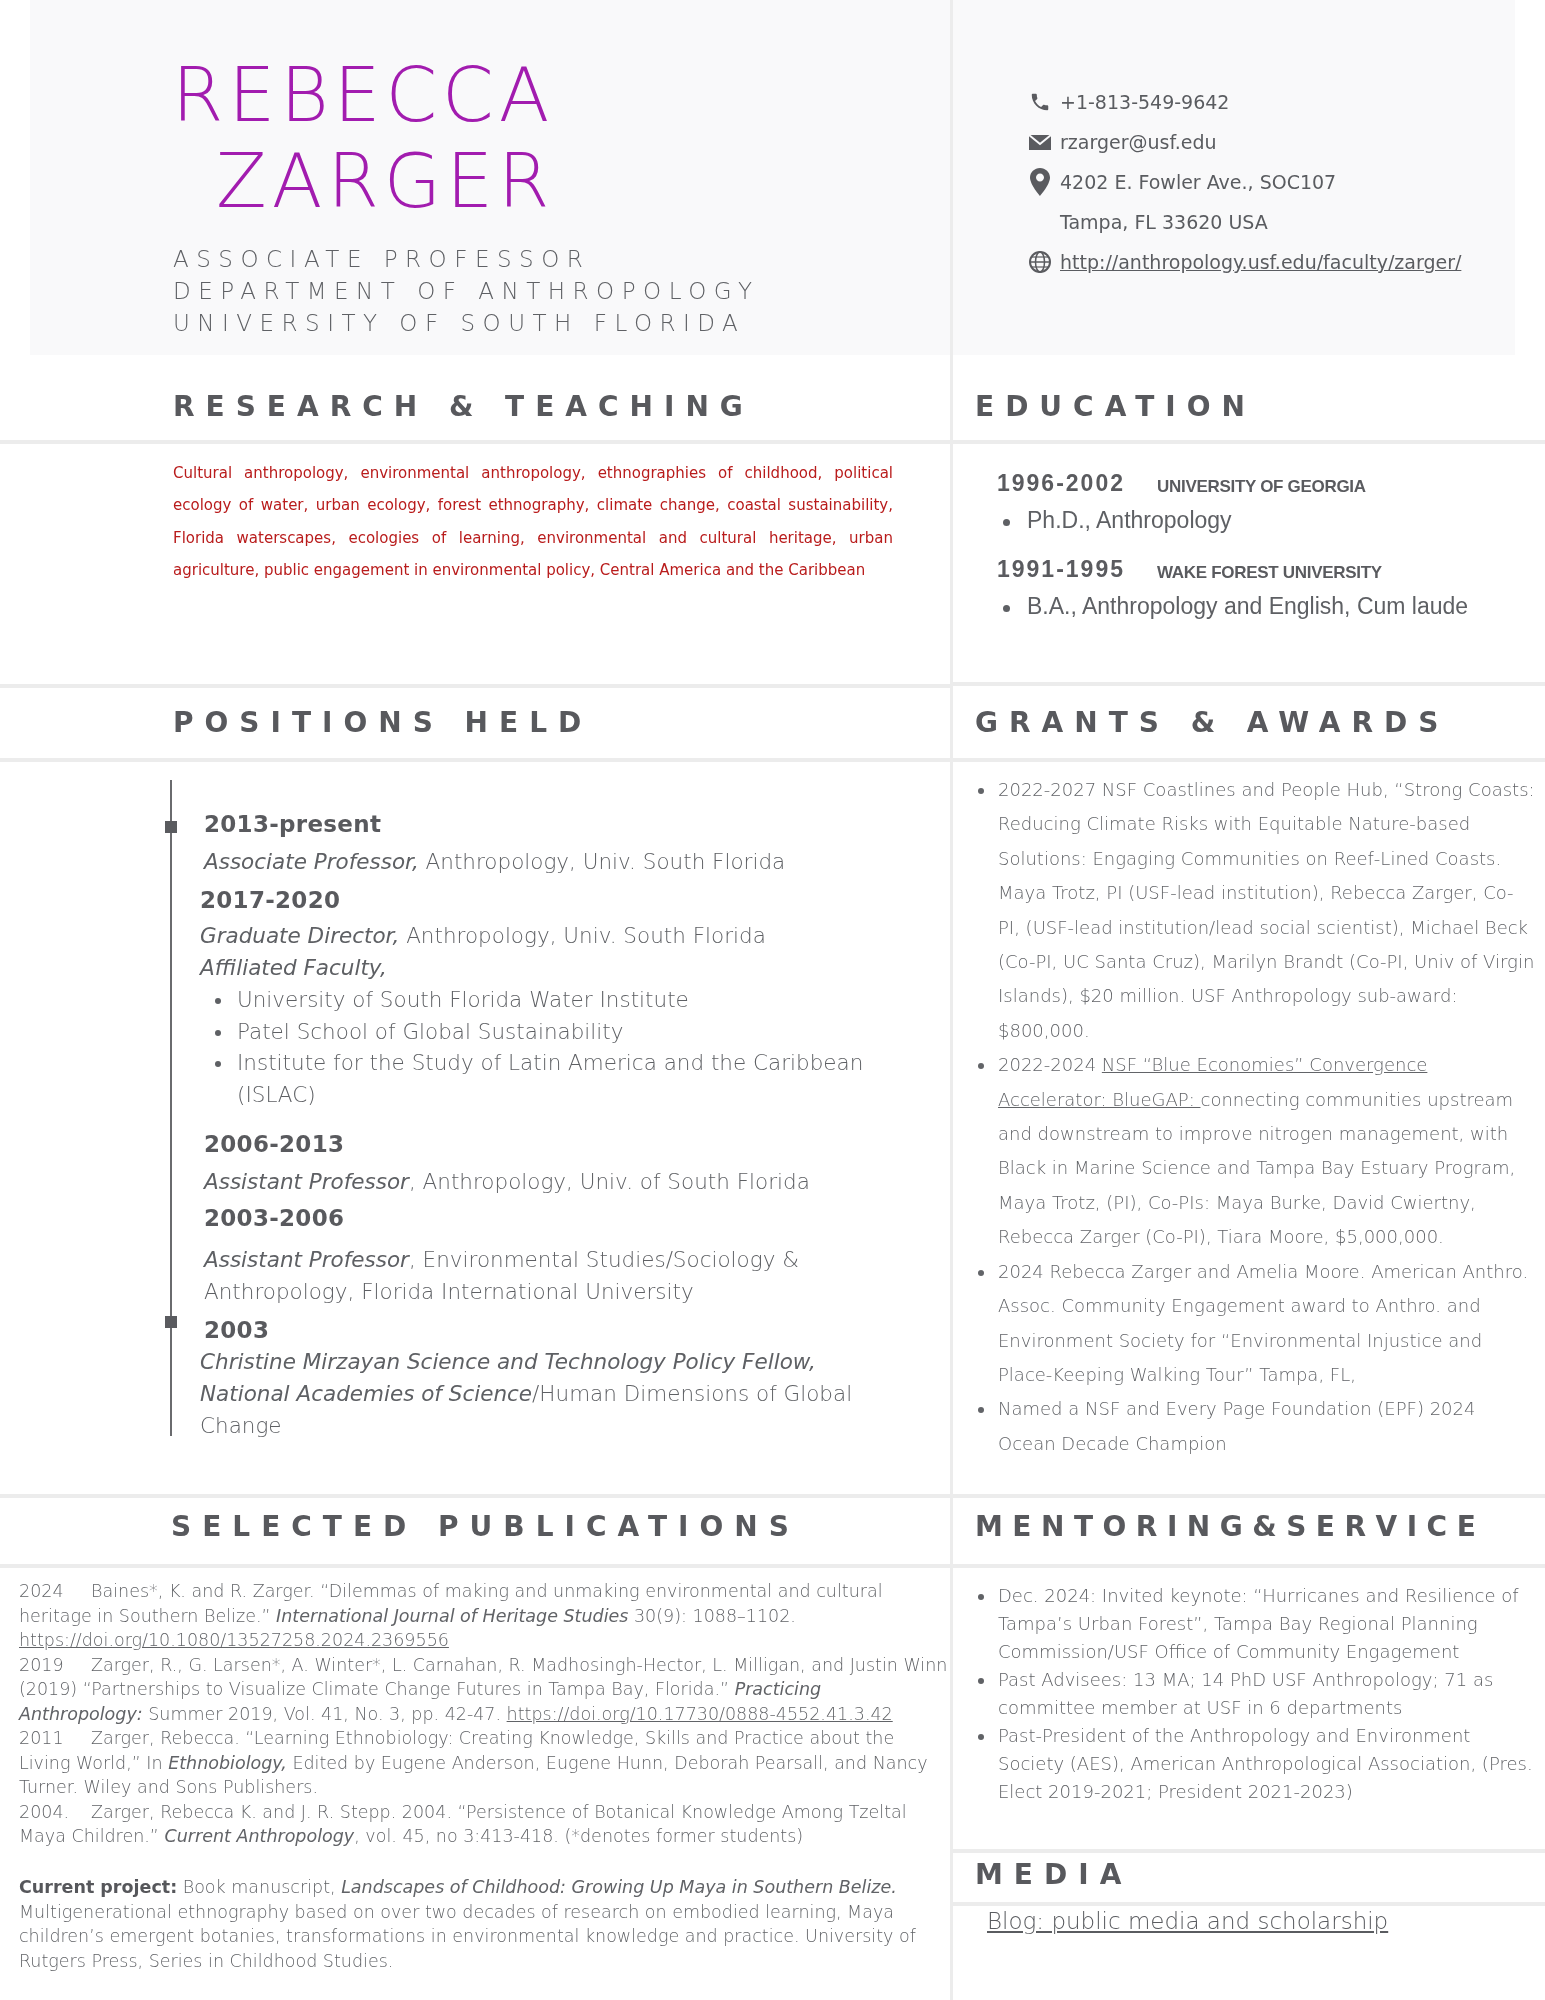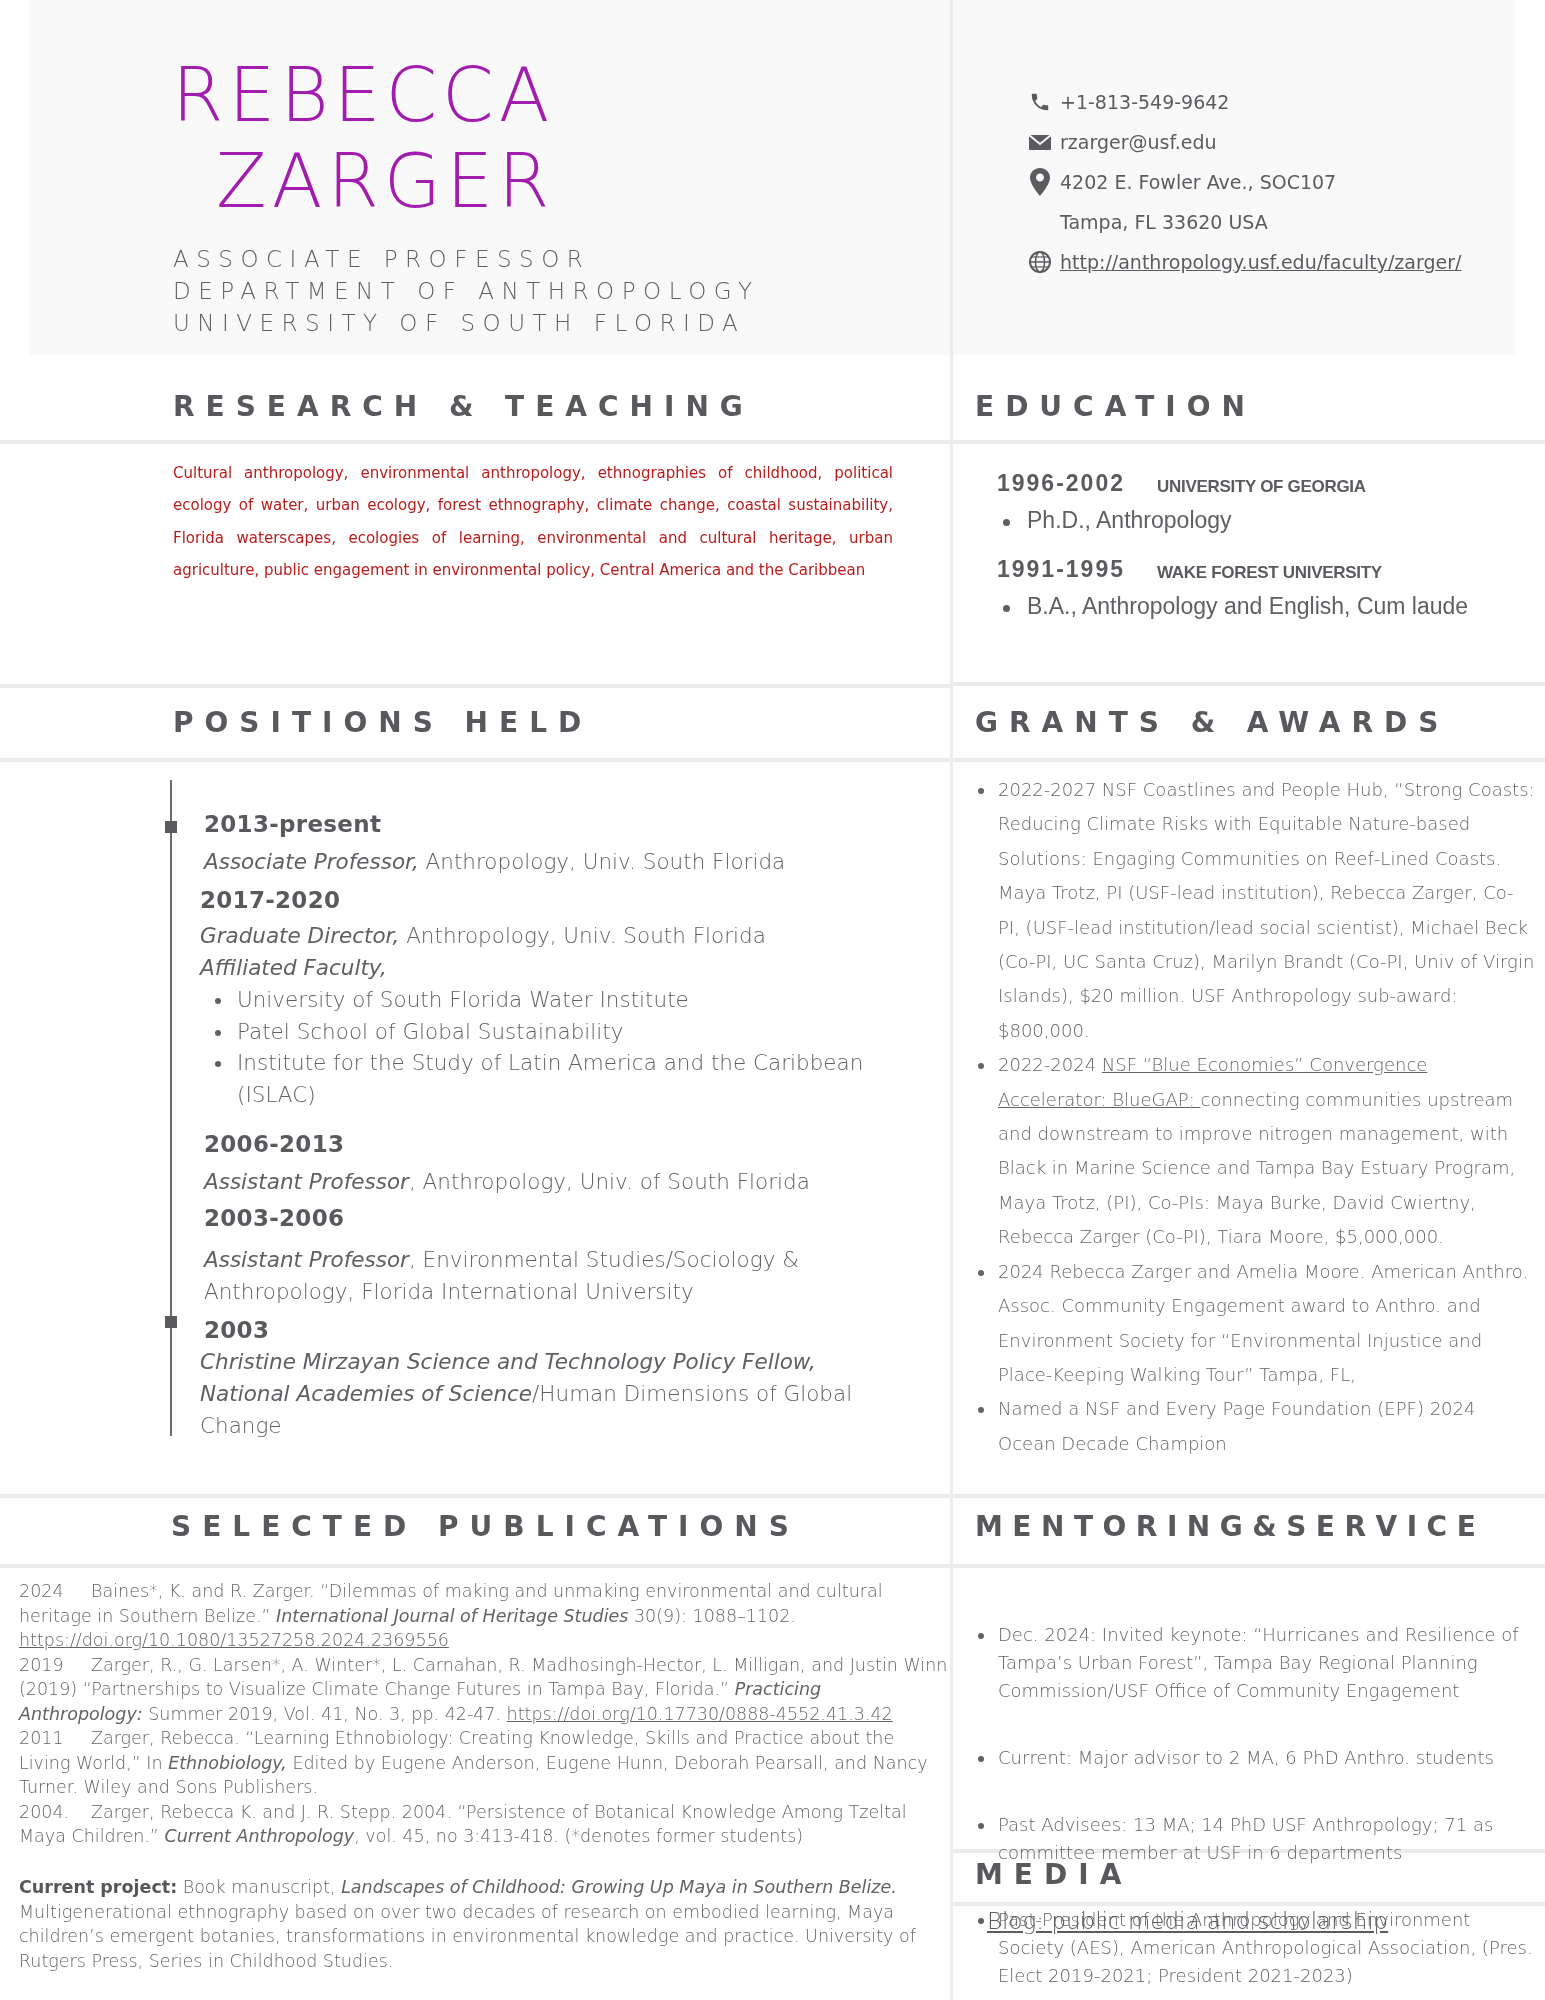--- a/index.html
+++ b/index.html
@@ -61,7 +61,7 @@
 
   .mentoring { left: 975px; top: 1582px; width: 565px; font-size: 18px; line-height: 28px; color: #606266; font-weight: 300; }
   .mentoring ul { list-style: none; }
-  .mentoring li { position: relative; padding-left: 23px; margin-top: 39px; }
+  .mentoring li { position: relative; padding-left: 23px; }
   .mentoring li::before { content: ""; position: absolute; left: 3px; top: 12px; width: 6px; height: 6px; border-radius: 50%; background: #606266; }
 
   .media-link { left: 987px; top: 1908px; font-size: 23px; color: #5a5c60; text-decoration: underline; font-weight: 300; }

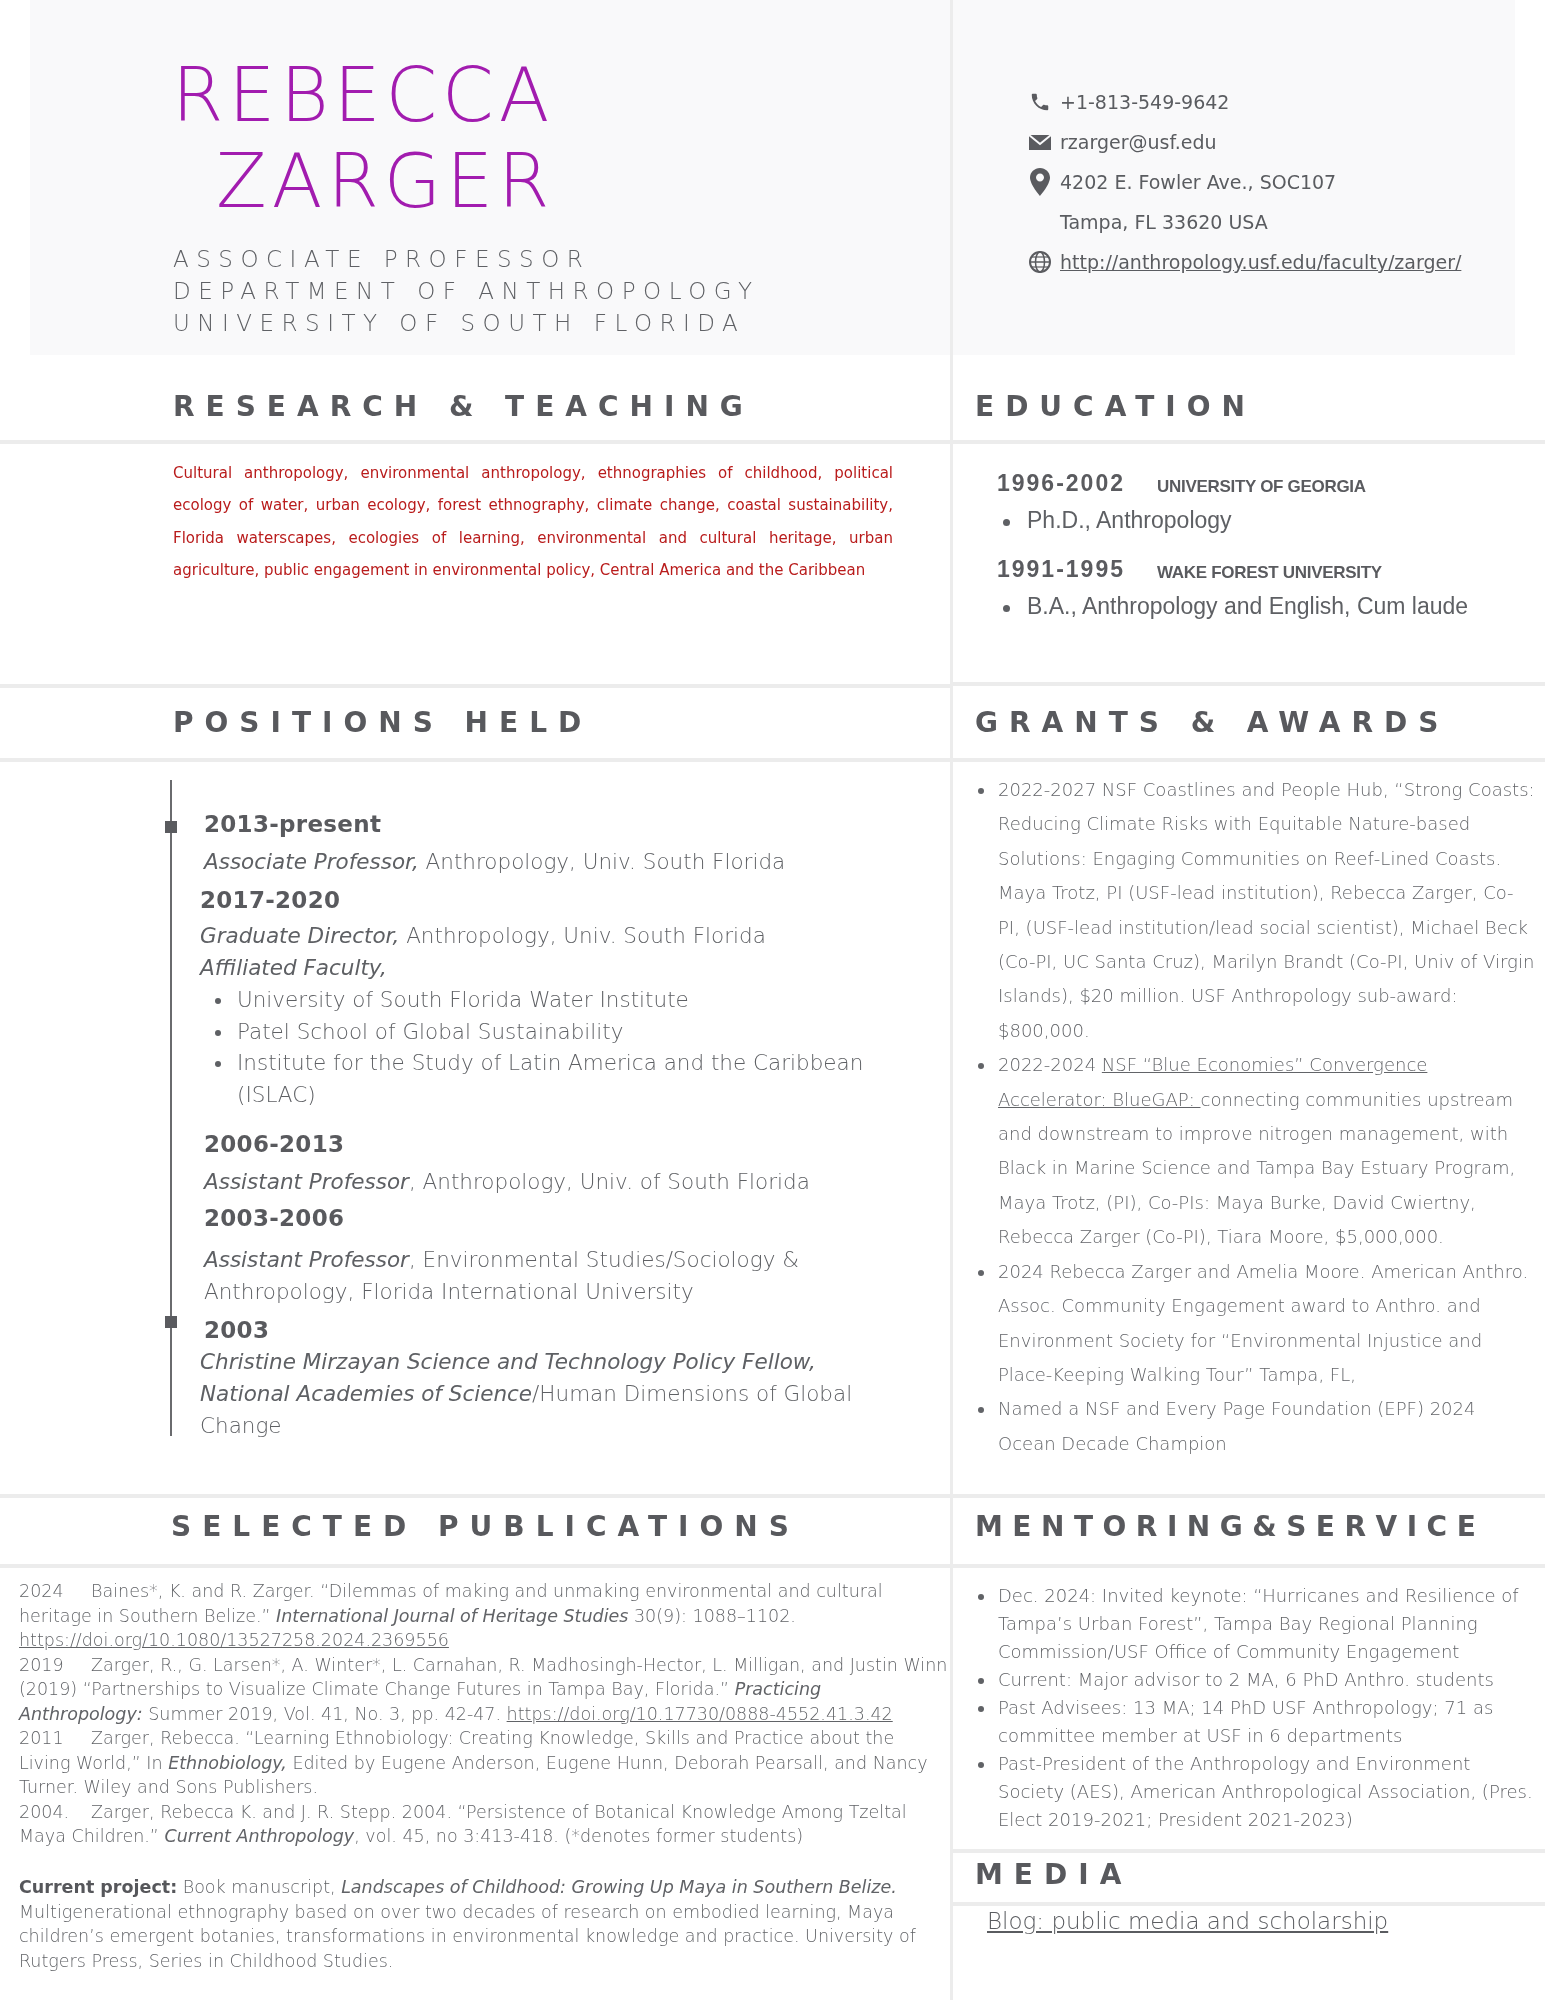--- a/index.html
+++ b/index.html
@@ -216,7 +216,6 @@
 <div class="abs mentoring">
   <ul>
     <li>Dec. 2024: Invited keynote: “Hurricanes and Resilience of Tampa’s Urban Forest”, Tampa Bay Regional Planning Commission/USF Office of Community Engagement</li>
-    <li>Current: Major advisor to 2 MA, 6 PhD Anthro. students</li>
     <li>Past Advisees: 13 MA; 14 PhD USF Anthropology; 71 as committee member at USF in 6 departments</li>
     <li>Past-President of the Anthropology and Environment Society (AES), American Anthropological Association, (Pres. Elect 2019-2021; President 2021-2023)</li>
   </ul>

